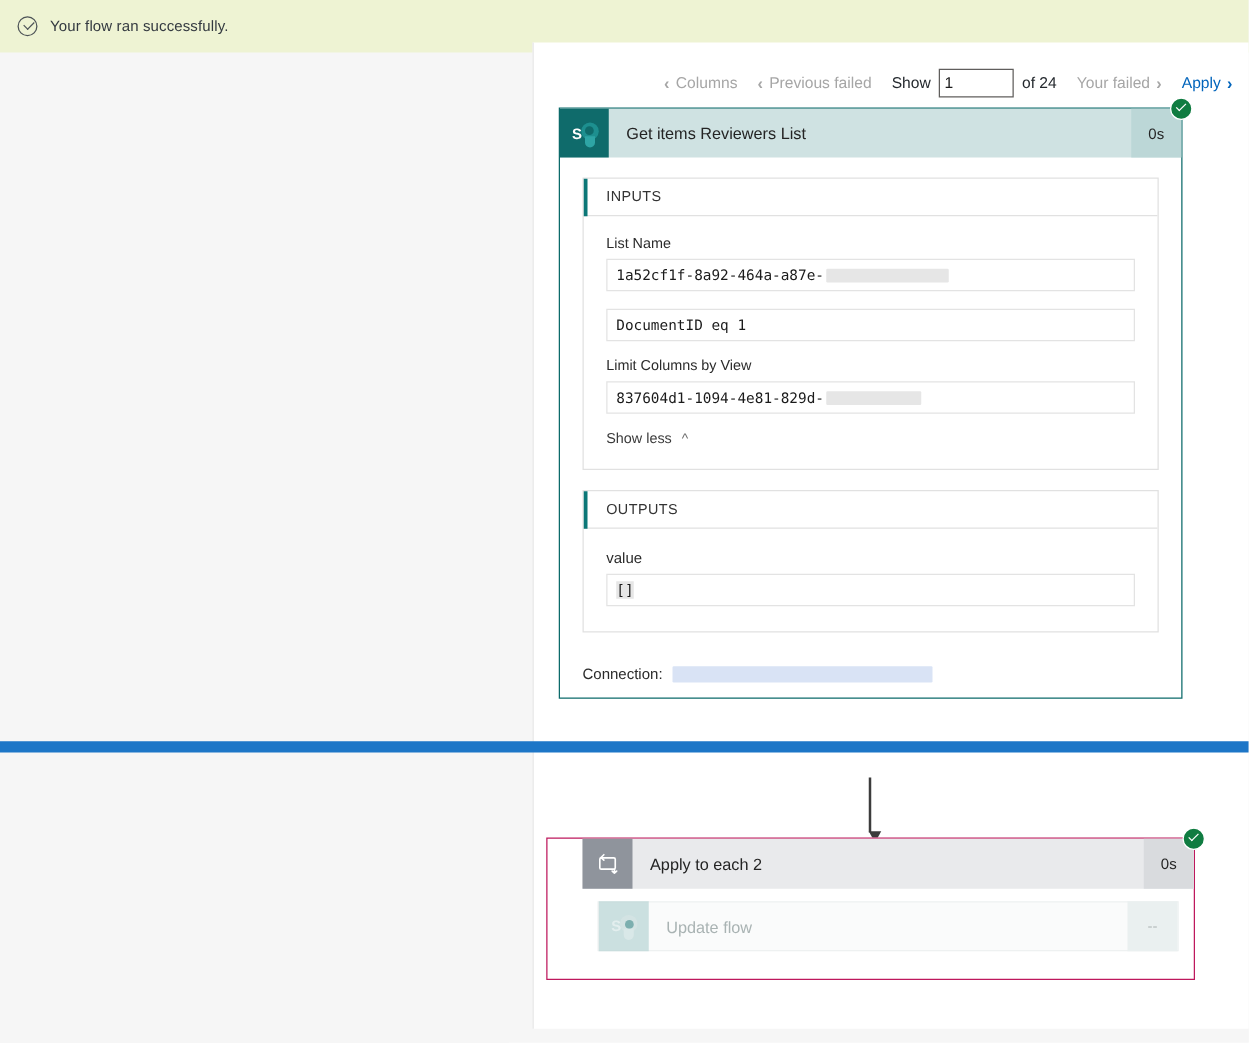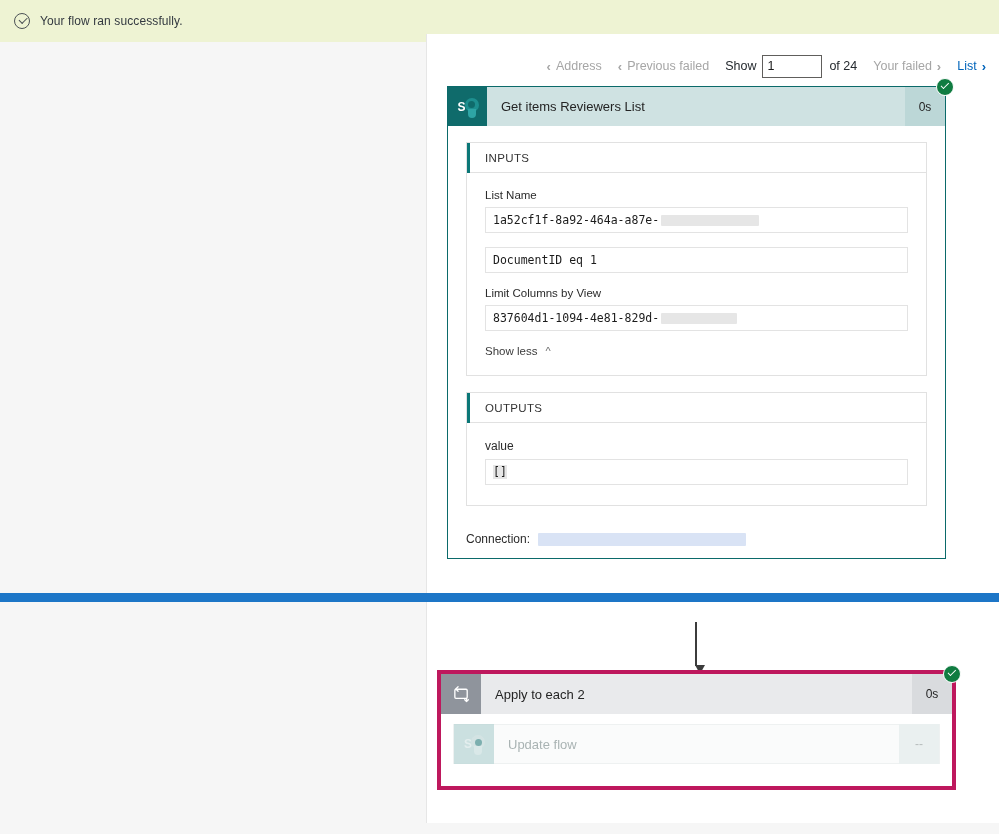--- a/index.html
+++ b/index.html
@@ -254,7 +254,7 @@
     <div class="pager">
       <div class="pager-btn">
         <span class="chev">‹</span>
-        <span>Address</span>
+        <span>Columns</span>
       </div>
       <div class="pager-btn">
         <span class="chev">‹</span>

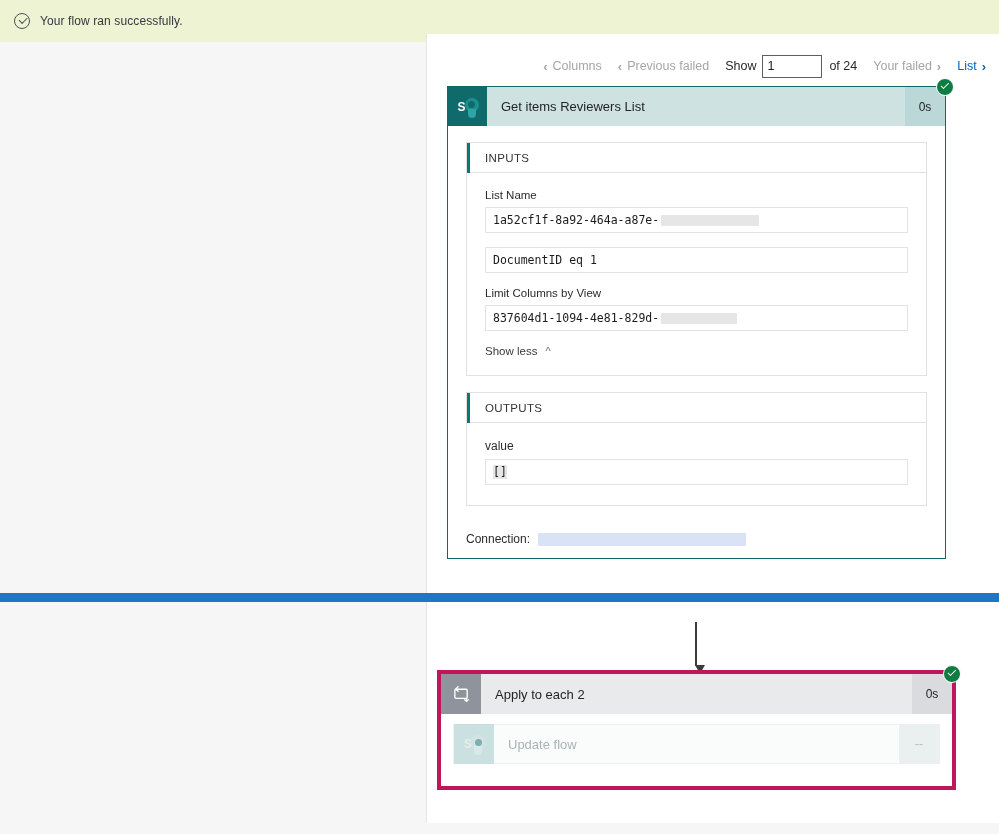--- a/index.html
+++ b/index.html
@@ -268,7 +268,7 @@
         <span class="chev">›</span>
       </div>
       <div class="pager-btn enabled" style="margin-right:0">
-        <span>List</span>
+        <span>Apply</span>
         <span class="chev">›</span>
       </div>
     </div>

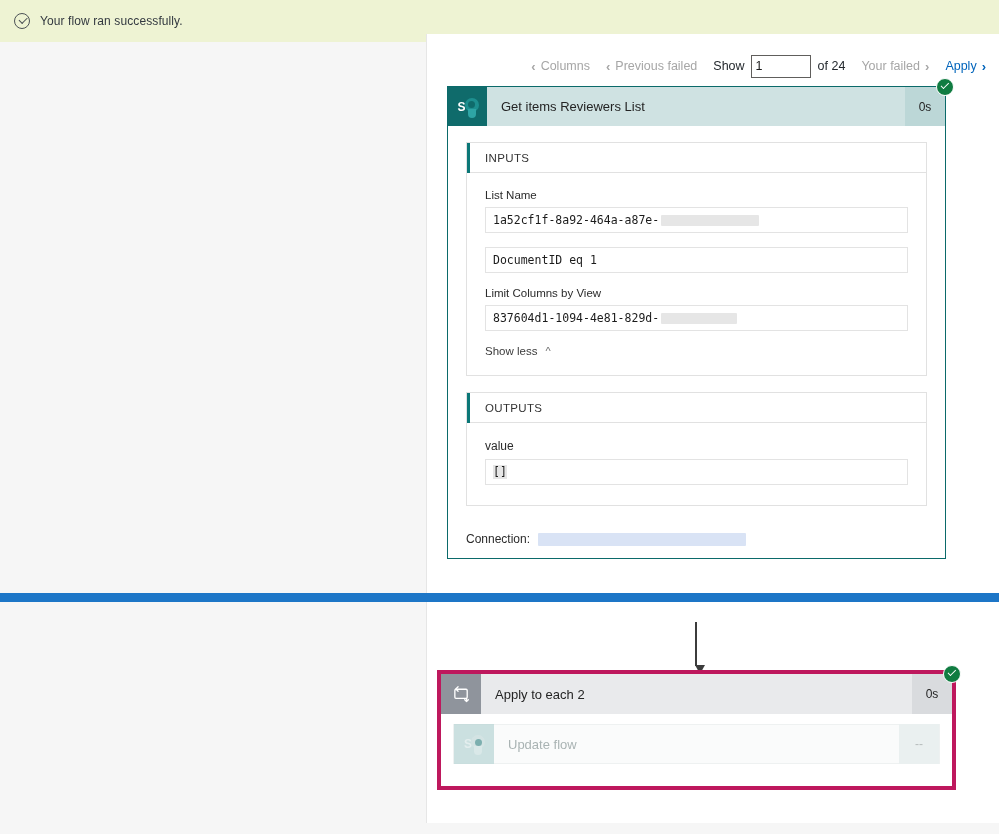--- a/index.html
+++ b/index.html
@@ -191,8 +191,9 @@
   .card-scope {
     position: absolute; left: 10px; top: 636px;
     width: 519px;
-    border: 4px solid #be185d;
+    border: 1px solid #be185d;
     background: #fff;
+    padding-left: 28px;
   }
   .scope-head {
     position: relative; height: 40px;

